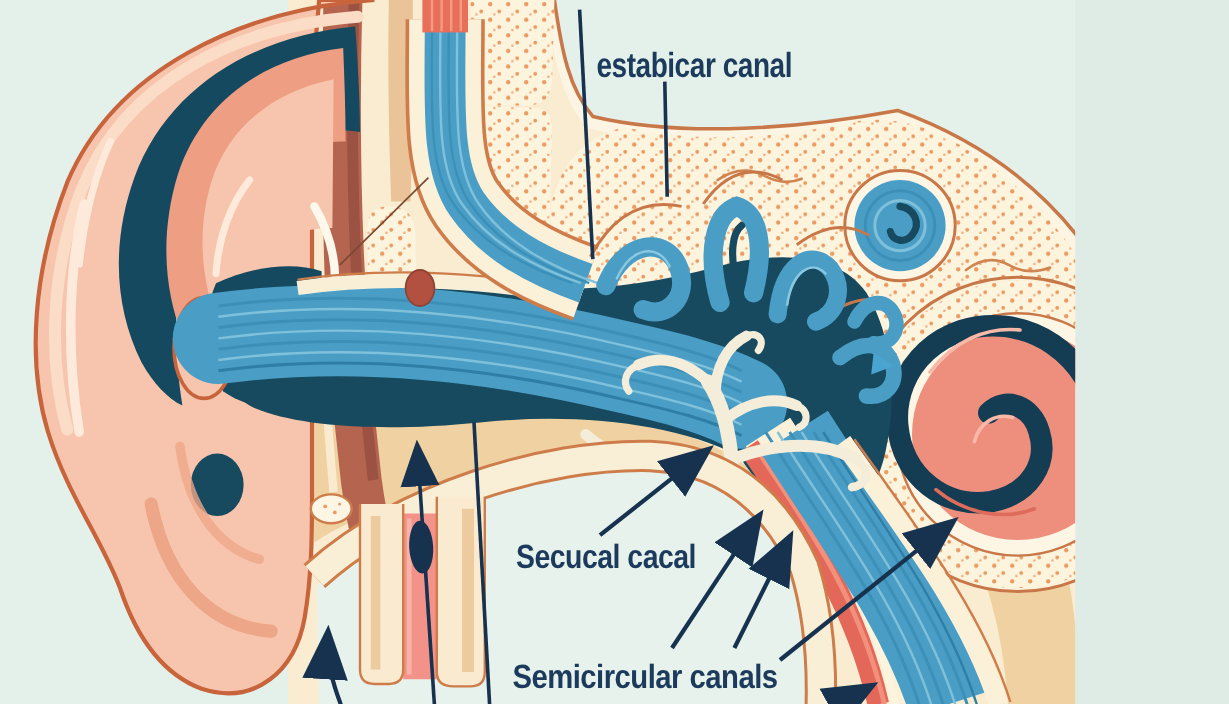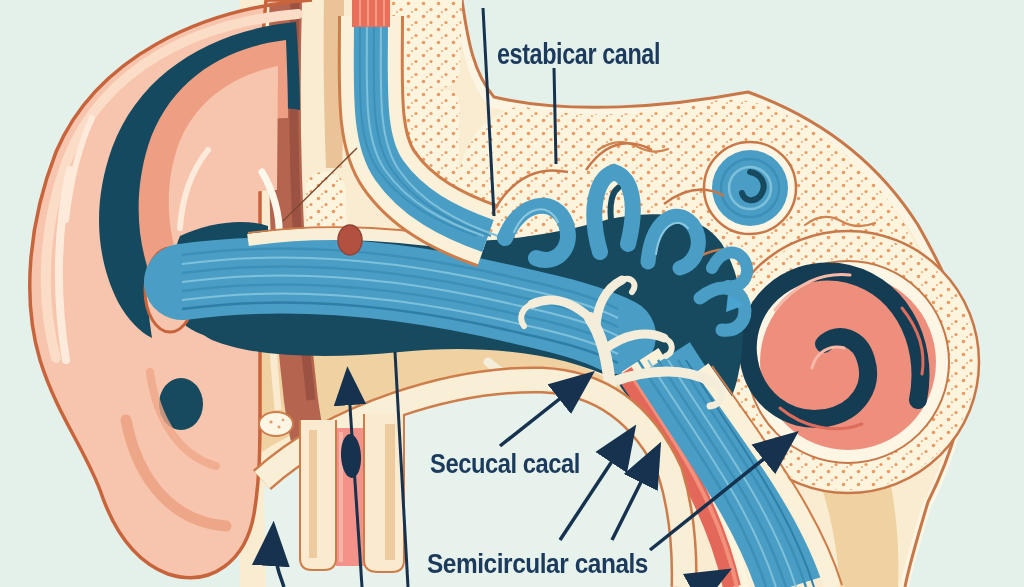--- a/index.html
+++ b/index.html
@@ -3,7 +3,7 @@
 <meta charset="utf-8">
 <style>
   html,body{margin:0;padding:0;background:#dfece5;}
-  #stage{position:relative;width:1024px;height:587px;overflow:hidden;
+  #stage{position:relative;width:896px;height:587px;overflow:hidden;
          font-family:"Liberation Sans", sans-serif;}
   svg{display:block;}
   text.lbl{fill:#1b3a5c;font-weight:700;letter-spacing:-0.5px;

